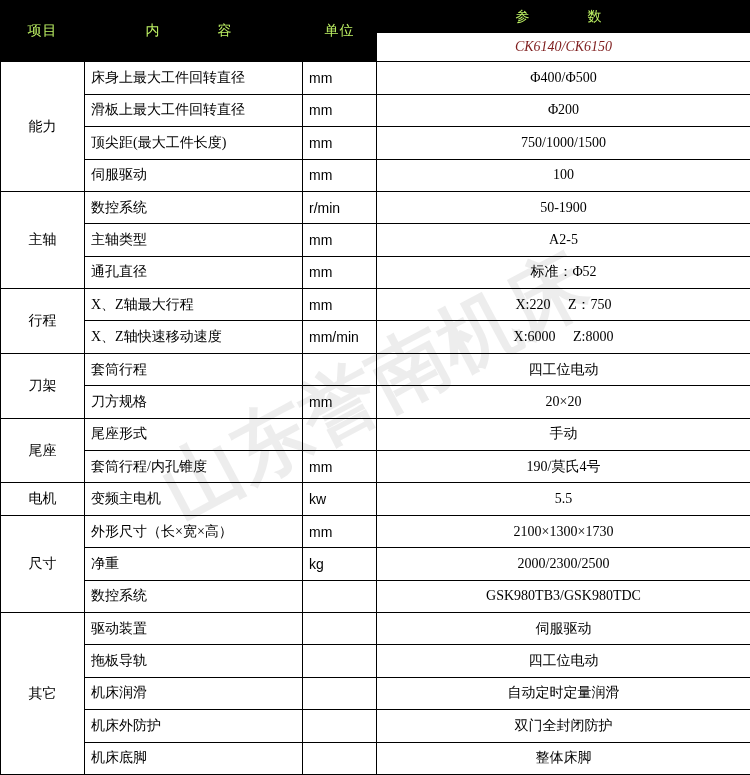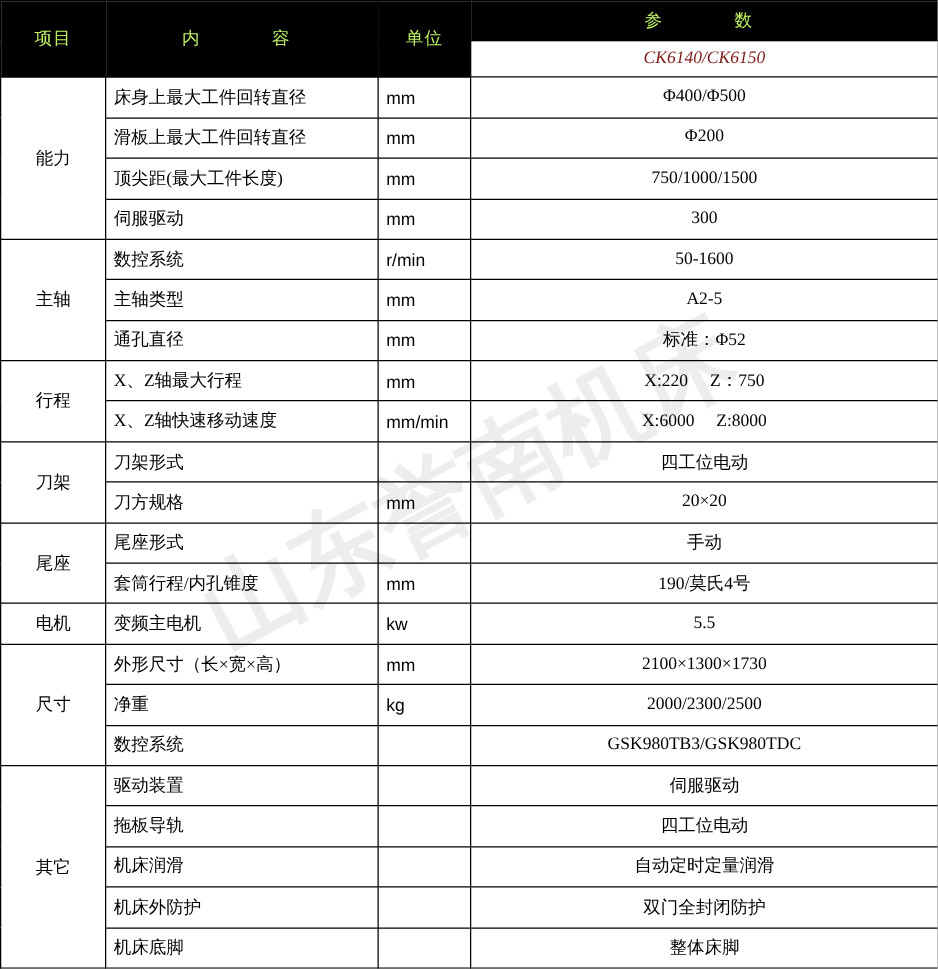--- a/index.html
+++ b/index.html
@@ -139,7 +139,7 @@
       <tr>
         <td class="item">伺服驱动</td>
         <td class="unit">mm</td>
-        <td class="val">300</td>
+        <td class="val">100</td>
       </tr>
       <tr>
         <td class="grp" rowspan="3">主轴</td>

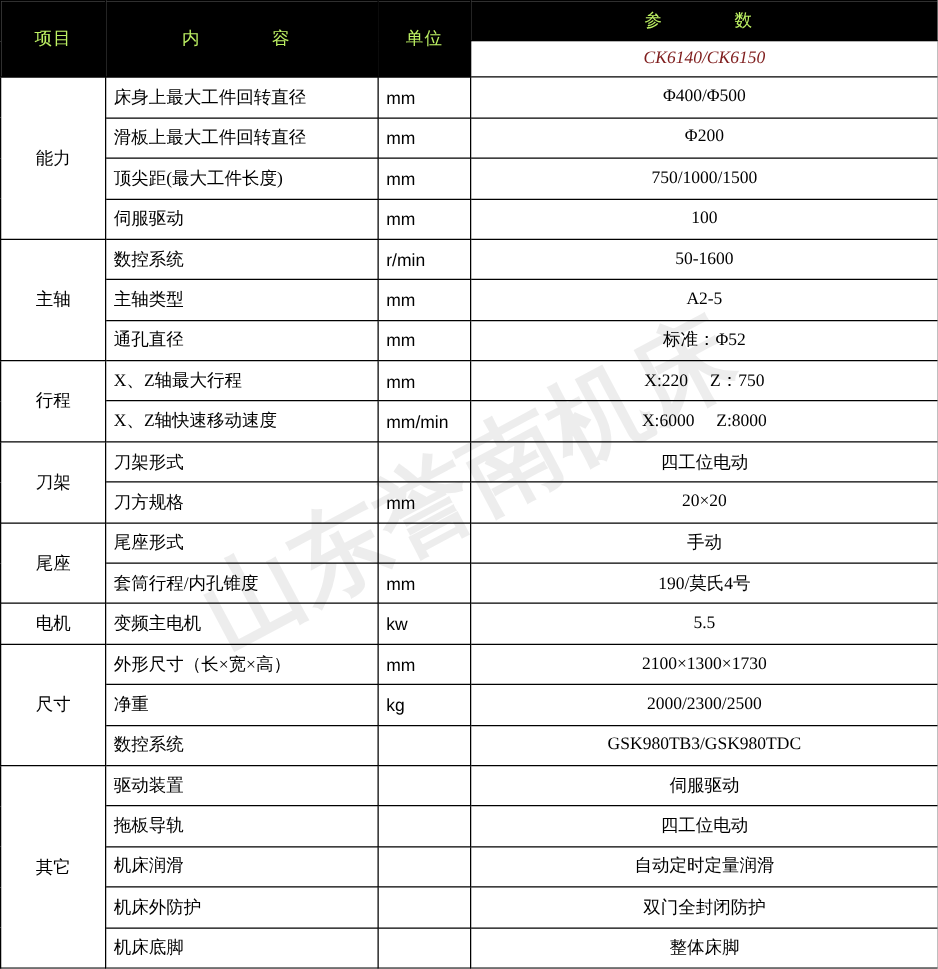--- a/index.html
+++ b/index.html
@@ -145,7 +145,7 @@
         <td class="grp" rowspan="3">主轴</td>
         <td class="item">数控系统</td>
         <td class="unit">r/min</td>
-        <td class="val">50-1600</td>
+        <td class="val">50-1900</td>
       </tr>
       <tr>
         <td class="item">主轴类型</td>

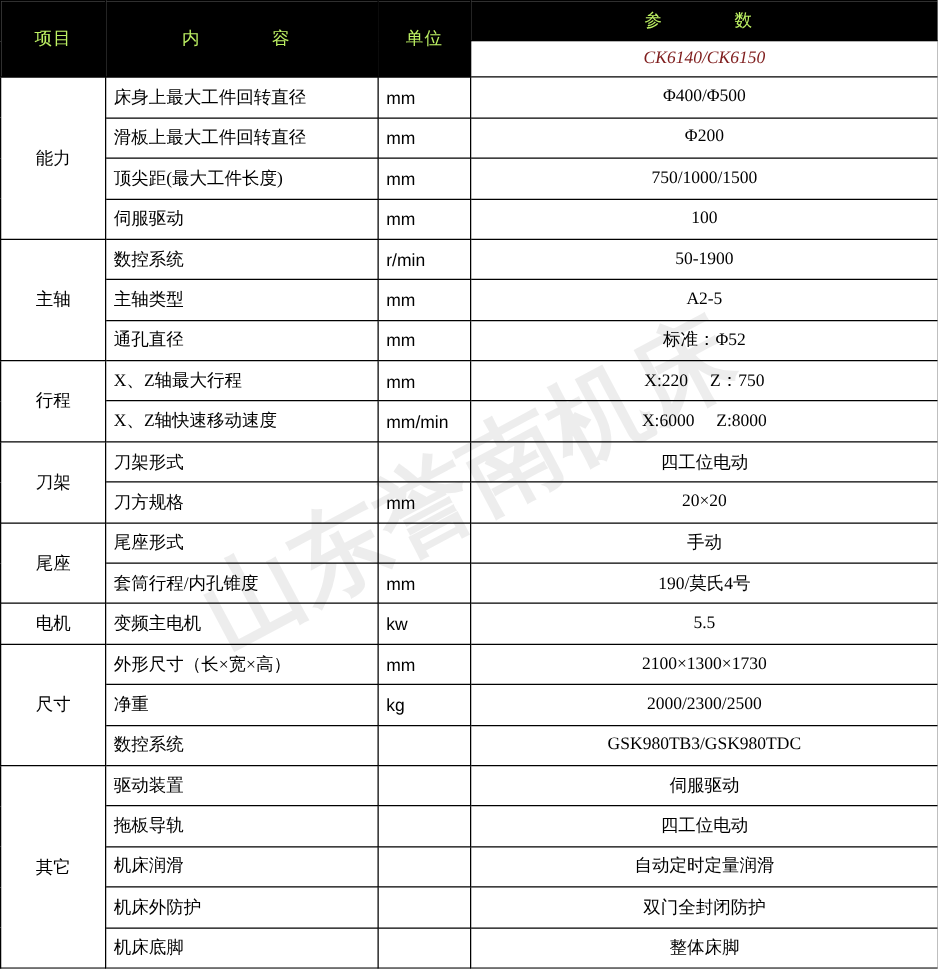--- a/index.html
+++ b/index.html
@@ -170,7 +170,7 @@
       </tr>
       <tr>
         <td class="grp" rowspan="2">刀架</td>
-        <td class="item">刀架形式</td>
+        <td class="item">套筒行程</td>
         <td class="unit"></td>
         <td class="val">四工位电动</td>
       </tr>

